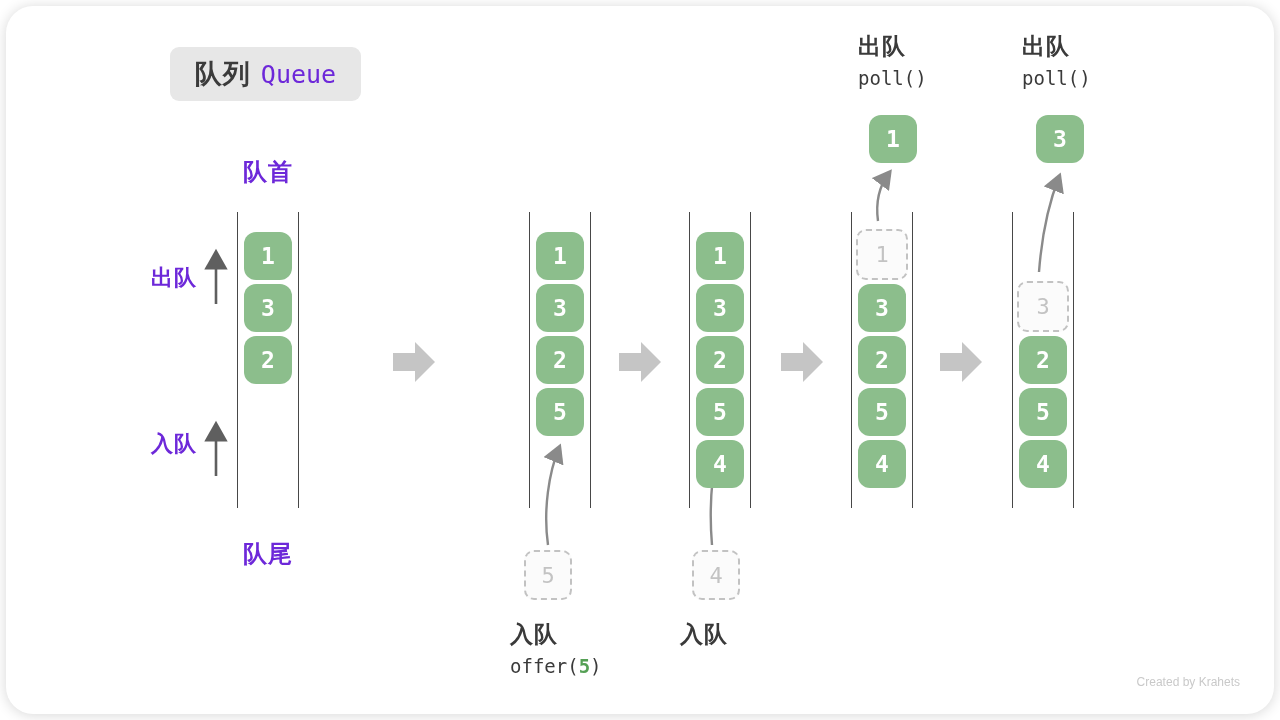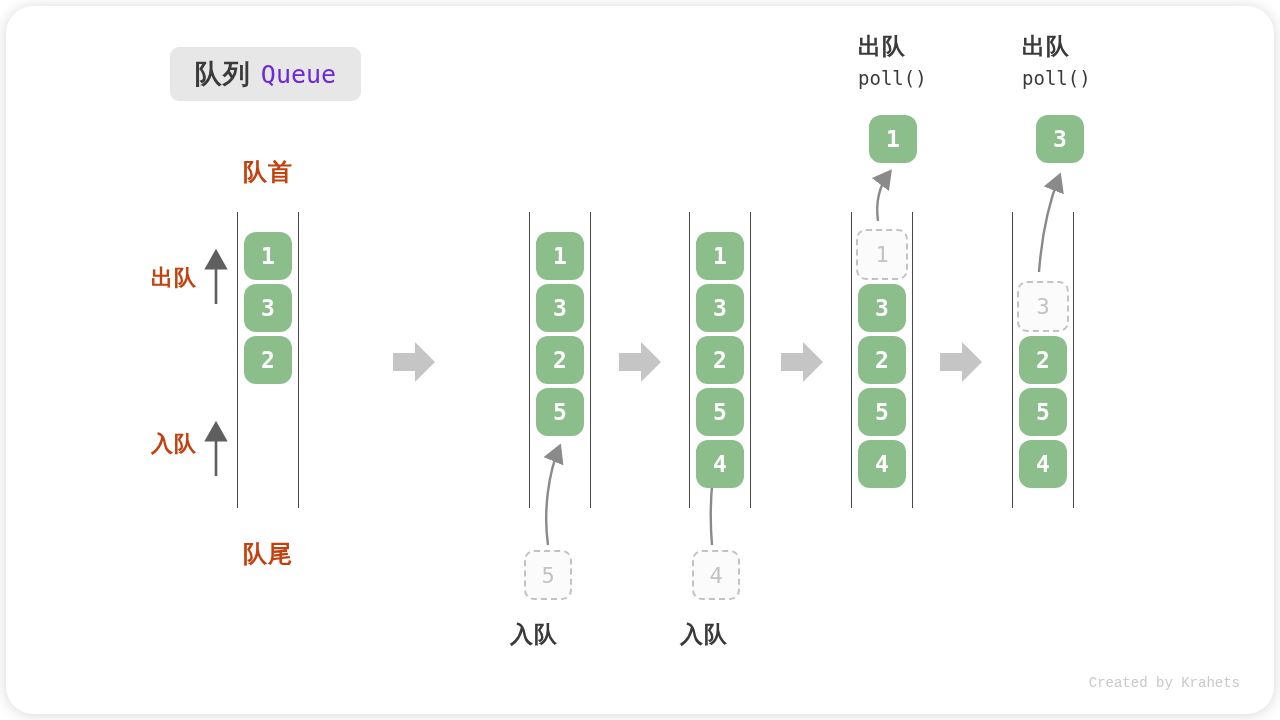--- a/index.html
+++ b/index.html
@@ -23,7 +23,7 @@
   .ghost.in-channel{width:52px;height:51px;}
   .ghost.pending{width:48px;height:50px;}
   
-  .cjk{position:absolute;color:#c2410c;font-weight:bold;font-size:23px;
+  .cjk{position:absolute;color:#6d28d9;font-weight:bold;font-size:23px;
        letter-spacing:1px;white-space:nowrap;}
   .op-group{position:absolute;white-space:nowrap;}
   .op-zh{color:#3a3a3a;font-weight:600;font-size:23px;letter-spacing:1px;line-height:30px;}

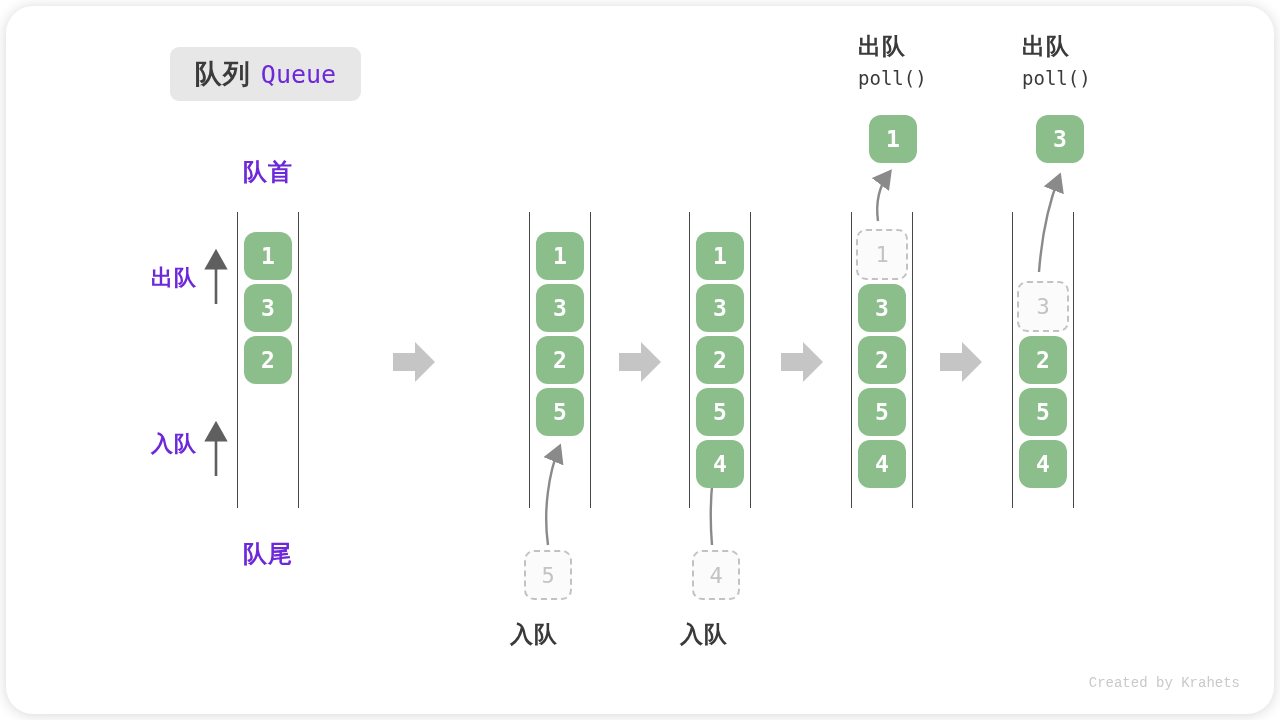--- a/index.html
+++ b/index.html
@@ -96,6 +96,7 @@
   <div class="ghost pending" style="left:524px;top:550px;">5</div>
   <div class="op-group" style="left:510px;top:619px;">
     <div class="op-zh">入队</div>
+    <div class="op-code"><span>offer(</span><span class="arg">5</span><span>)</span></div>
   </div>
 
   <div class="qbox" style="left:696px;top:232px;">1</div>

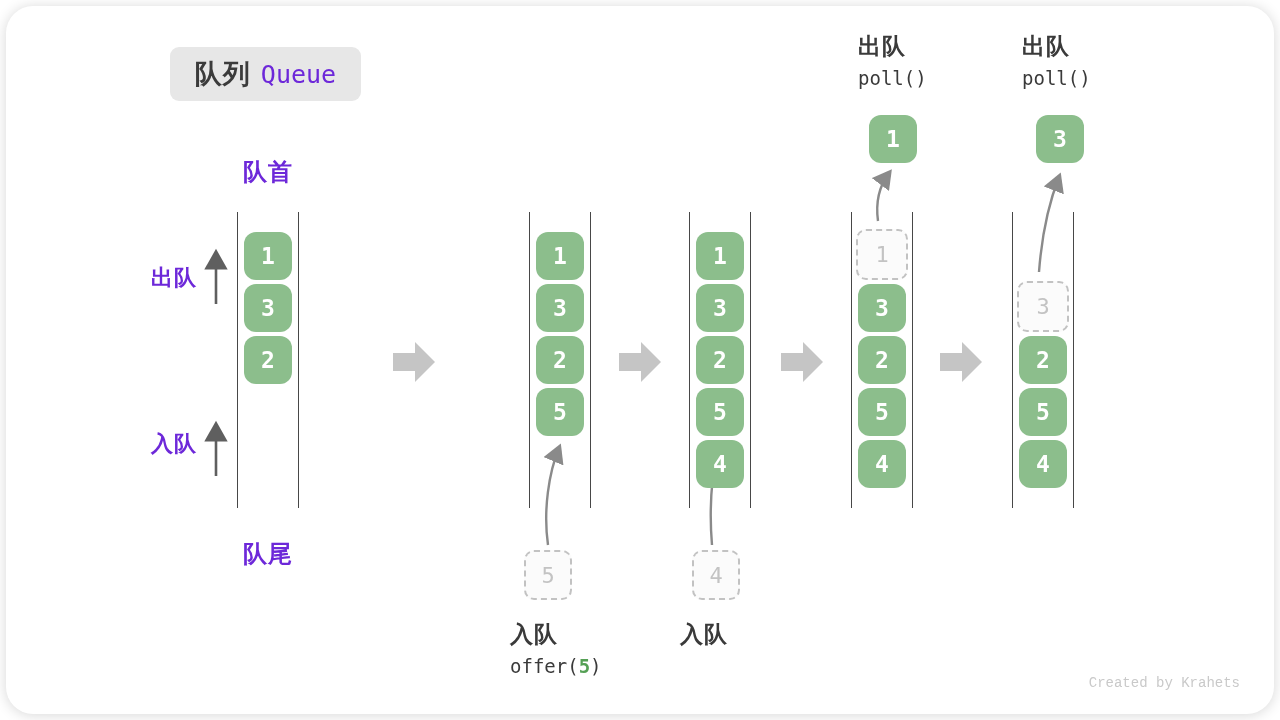--- a/index.html
+++ b/index.html
@@ -36,7 +36,7 @@
   .title-zh{font-weight:bold;font-size:27px;color:#3b3b3b;letter-spacing:1px;}
   .title-en{font-family:"DejaVu Sans Mono",monospace;font-size:25px;color:#6d28d9;}
   .watermark{position:absolute;right:40px;top:675px;color:var(--watermark-gray,#C9C9C9);
-             font-family:Liberation Mono, monospace;font-size:14px;letter-spacing:0;}
+             font-family:Liberation Sans, sans-serif;font-size:12px;letter-spacing:0;}
   svg.overlay{position:absolute;left:0;top:0;pointer-events:none;}
 </style>
 </head>

